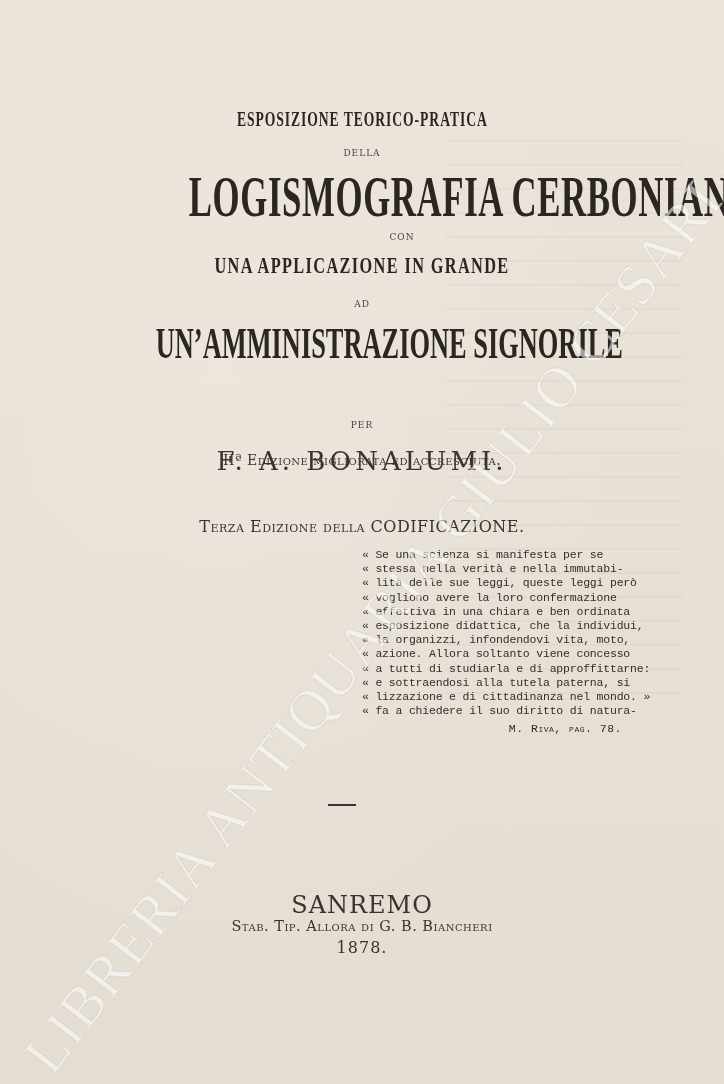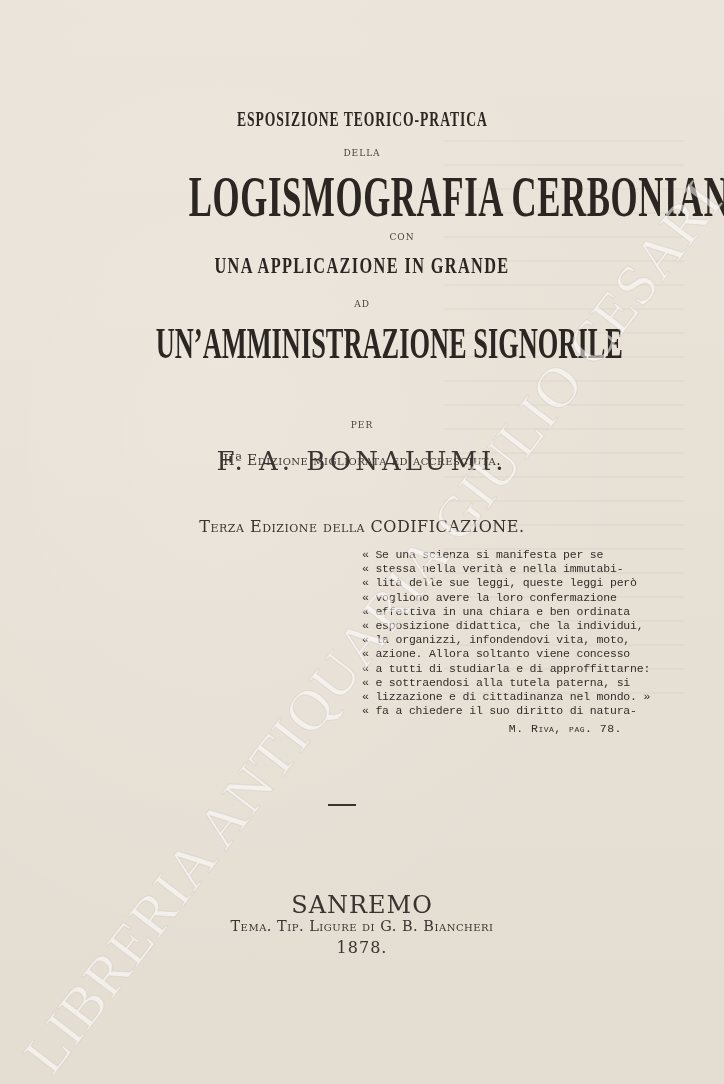--- a/index.html
+++ b/index.html
@@ -118,7 +118,7 @@
   <div class="rule"></div>
 
   <div id="t-city" class="center">SANREMO</div>
-  <div id="t-printer" class="center sc">Tema. Tip. Ligure di G. B. Biancheri</div>
+  <div id="t-printer" class="center sc">Stab. Tip. Allora di G. B. Biancheri</div>
   <div id="t-year" class="center">1878.</div>
 
   <div class="watermark">LIBRERIA ANTIQUARIA GIULIO CESARI - ROMA</div>

